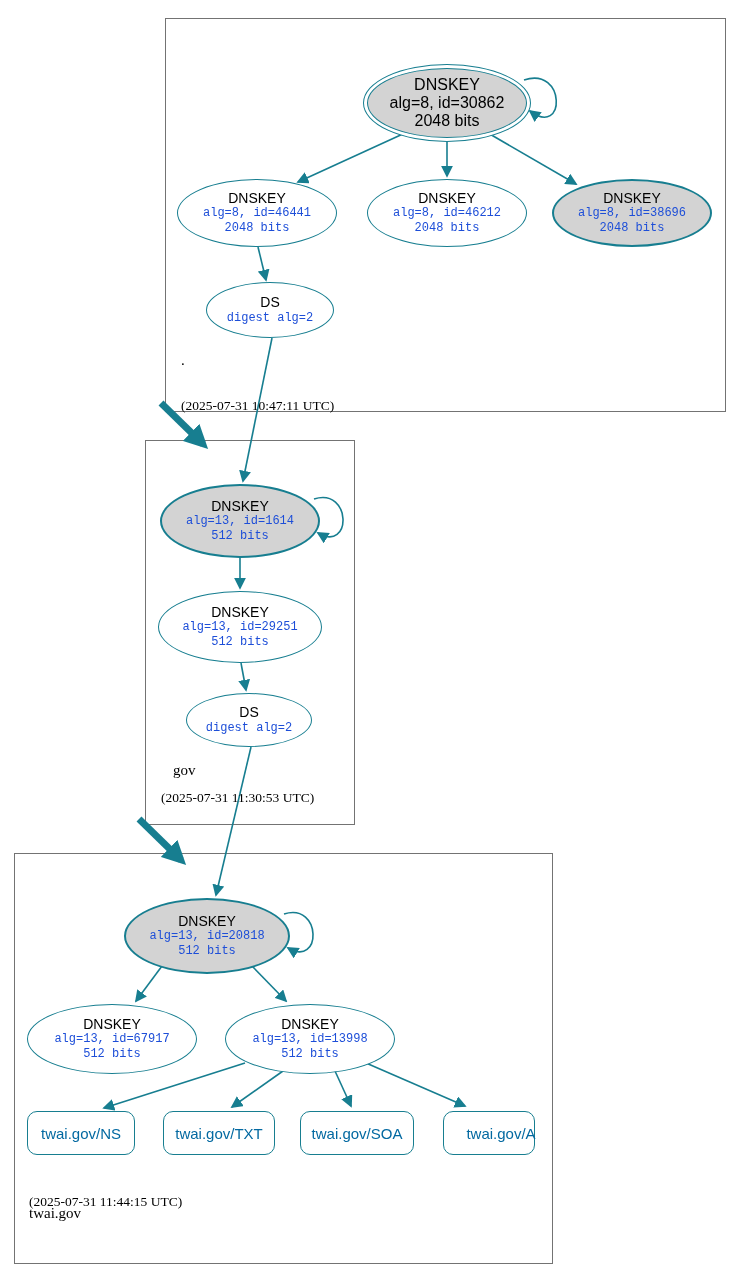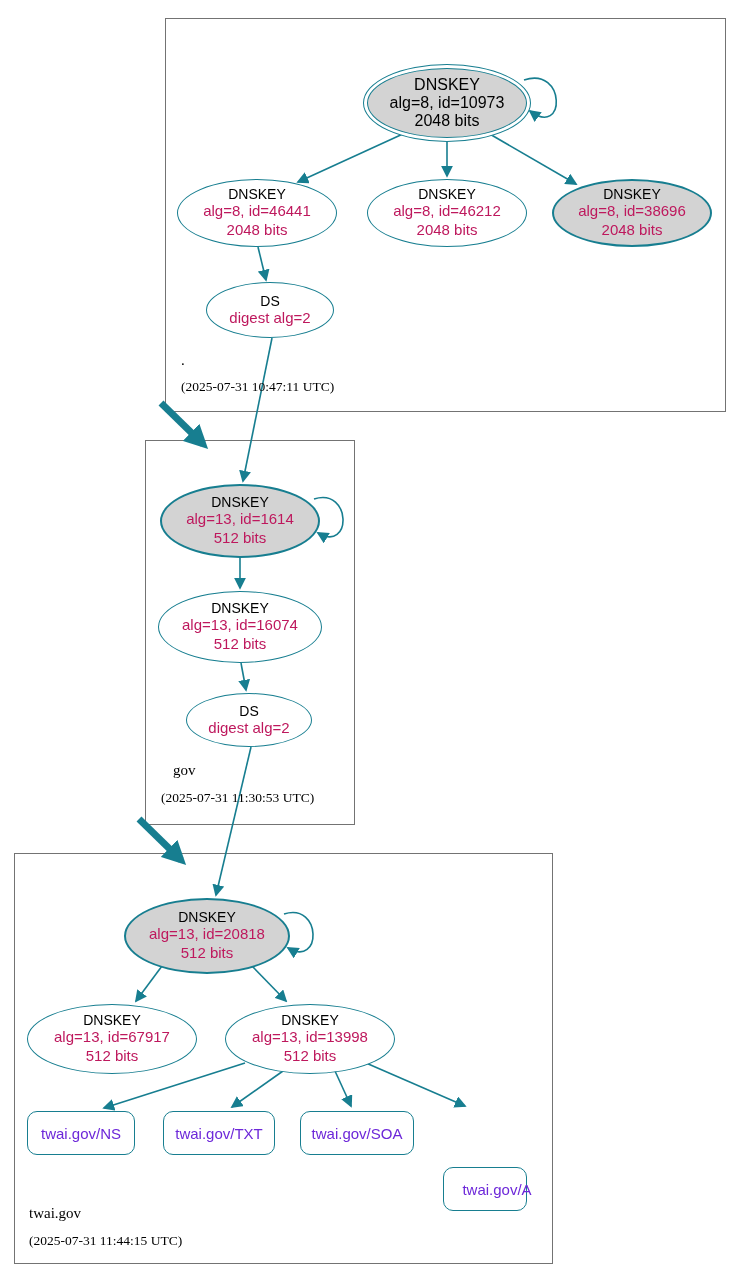--- a/index.html
+++ b/index.html
@@ -63,7 +63,7 @@
   <div class="double-outer" style="left:363px;top:64px;width:168px;height:78px;">
     <div class="double-inner">
       <div class="title">DNSKEY</div>
-      <div class="attr">alg=8, id=10973</div>
+      <div class="attr">alg=8, id=30862</div>
       <div class="attr">2048 bits</div>
     </div>
   </div>

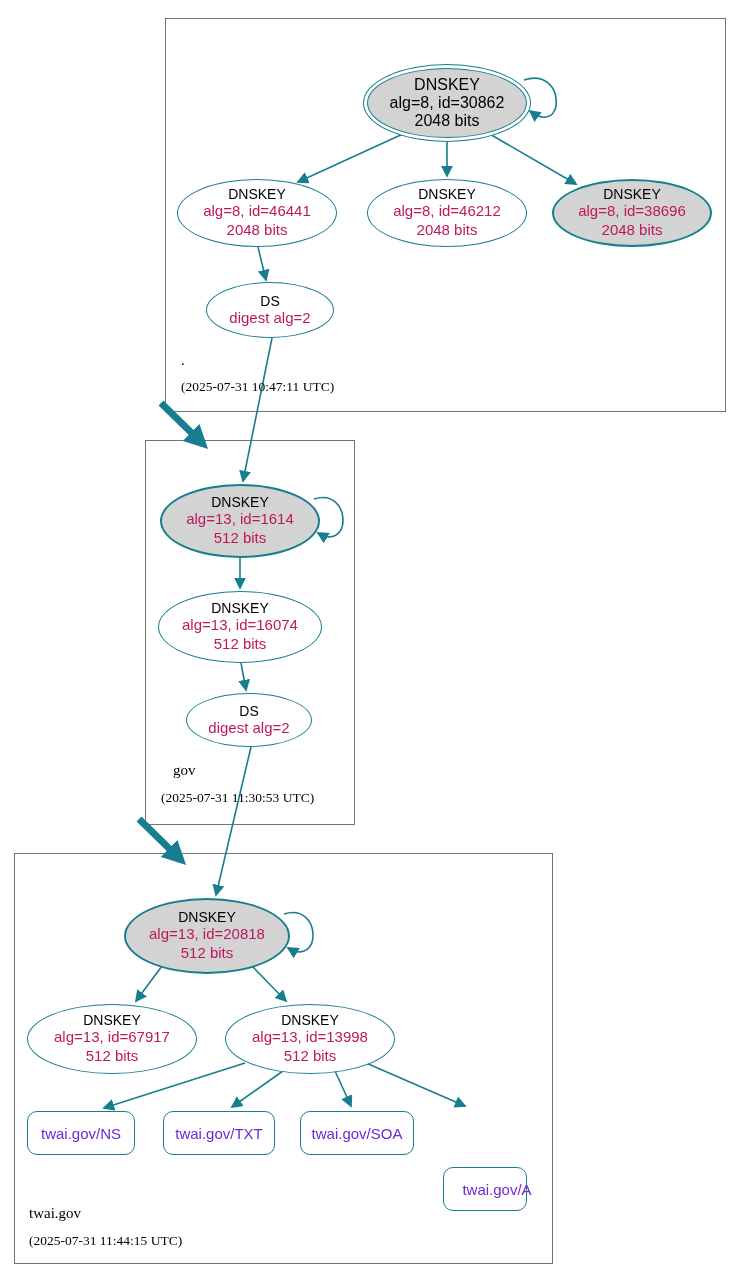--- a/index.html
+++ b/index.html
@@ -9,7 +9,7 @@
   .node{position:absolute;z-index:3;display:flex;flex-direction:column;align-items:center;justify-content:center;text-align:center;border-radius:50%;background:#ffffff;border:1.6px solid #177e90;box-sizing:border-box;}
   .node.sep{background:#d3d3d3;border-width:2.4px;}
   .node .title{font-size:14px;color:#000;line-height:1.15;}
-  .node .attr{font-family:Liberation Sans, sans-serif;font-size:15px;color:#be185d;line-height:1.25;}
+  .node .attr{font-family:Liberation Mono, monospace;font-size:12px;color:#1d4ed8;line-height:1.25;}
   .double-outer{position:absolute;z-index:3;border:1.8px solid #177e90;border-radius:50%;box-sizing:border-box;background:#ffffff;}
   .double-inner{position:absolute;left:3px;top:3px;right:3px;bottom:3px;border:1.8px solid #177e90;border-radius:50%;background:#d3d3d3;display:flex;flex-direction:column;align-items:center;justify-content:center;text-align:center;box-sizing:border-box;}
   .rrset{position:absolute;z-index:3;border:1.7px solid #177e90;border-radius:10px;background:#ffffff;display:flex;align-items:center;justify-content:center;font-size:15px;color:#6d28d9;box-sizing:border-box;}

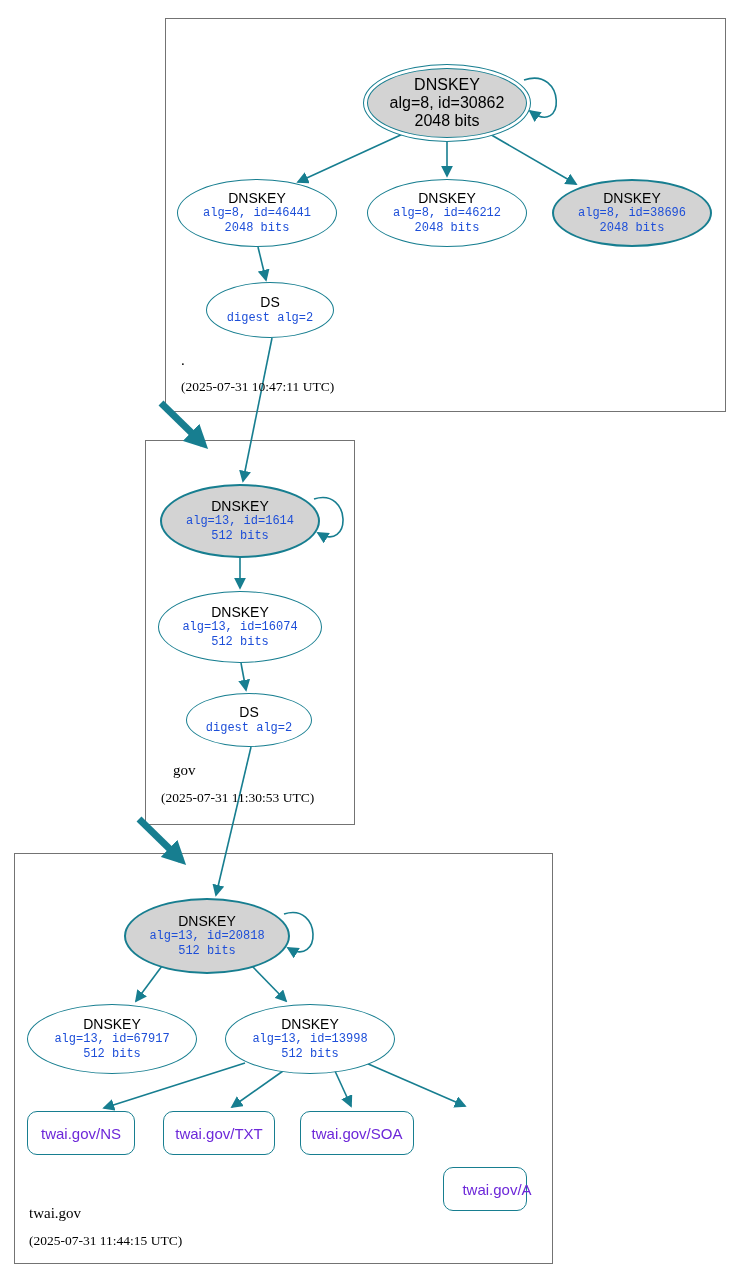--- a/index.html
+++ b/index.html
@@ -92,7 +92,7 @@
   </div>
 
   <div class="zone-name" style="left:181px;top:352px;">.</div>
-  <div class="zone-ts" style="left:181px;top:379px;">(2025-07-31 10:47:11 UTC)</div>
+  <div class="zone-ts" style="left:181px;top:398px;">(2025-07-31 10:47:11 UTC)</div>
 
   <div class="node sep" style="left:160px;top:484px;width:160px;height:74px;">
     <div class="title">DNSKEY</div>

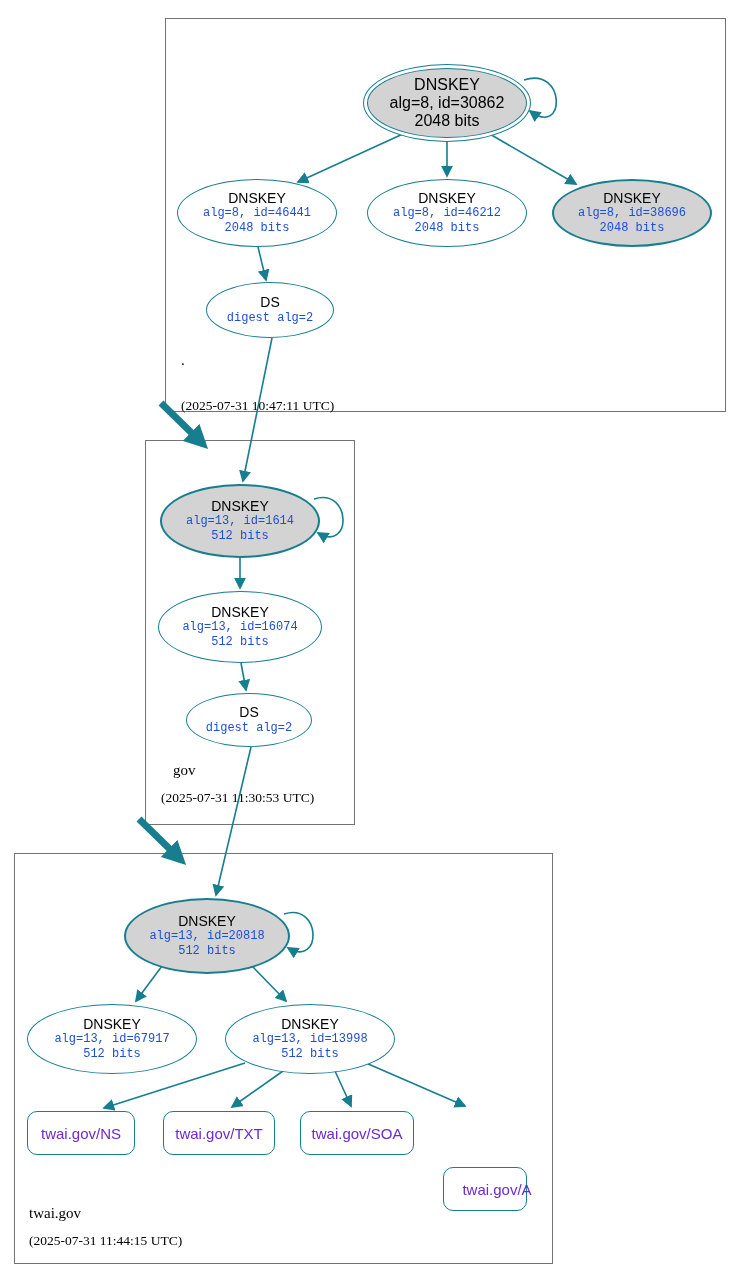--- a/index.html
+++ b/index.html
@@ -102,7 +102,7 @@
 
   <div class="node" style="left:158px;top:591px;width:164px;height:72px;">
     <div class="title">DNSKEY</div>
-    <div class="attr">alg=13, id=16074</div>
+    <div class="attr">alg=13, id=29251</div>
     <div class="attr">512 bits</div>
   </div>
 

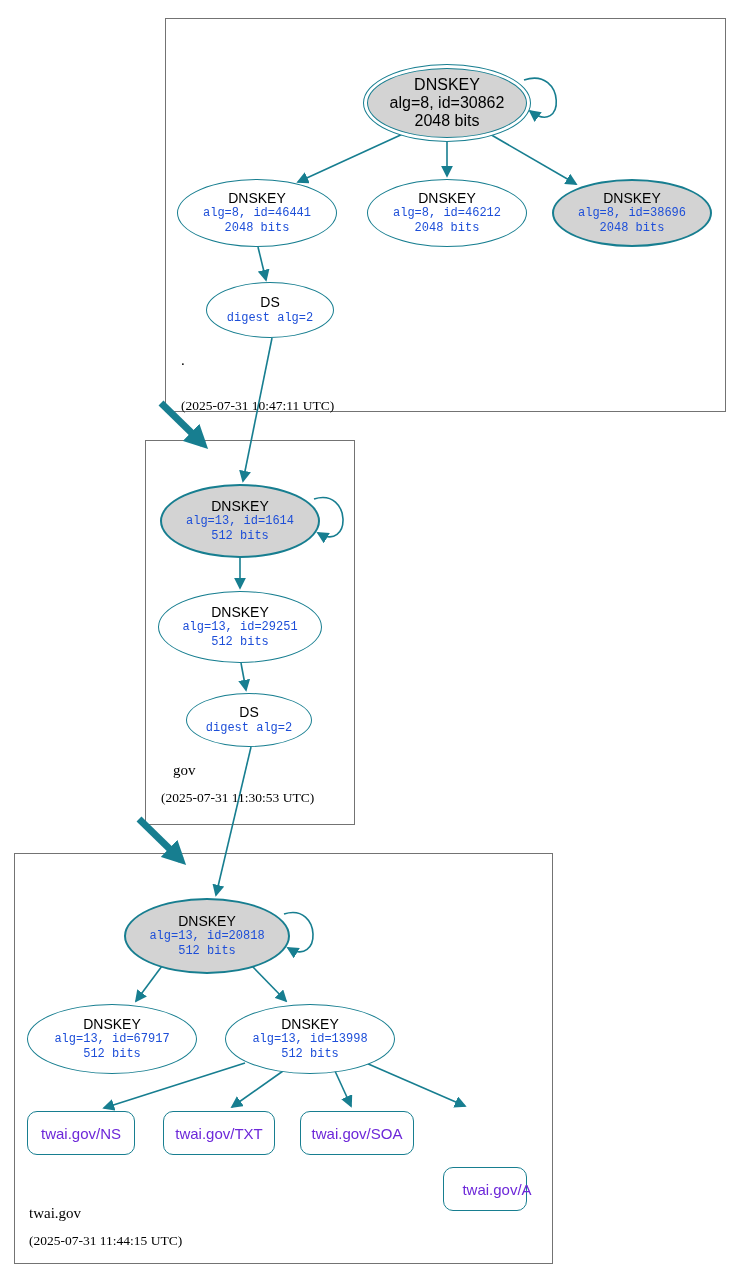--- a/index.html
+++ b/index.html
@@ -12,7 +12,7 @@
   .node .attr{font-family:Liberation Mono, monospace;font-size:12px;color:#1d4ed8;line-height:1.25;}
   .double-outer{position:absolute;z-index:3;border:1.8px solid #177e90;border-radius:50%;box-sizing:border-box;background:#ffffff;}
   .double-inner{position:absolute;left:3px;top:3px;right:3px;bottom:3px;border:1.8px solid #177e90;border-radius:50%;background:#d3d3d3;display:flex;flex-direction:column;align-items:center;justify-content:center;text-align:center;box-sizing:border-box;}
-  .rrset{position:absolute;z-index:3;border:1.7px solid #177e90;border-radius:10px;background:#ffffff;display:flex;align-items:center;justify-content:center;font-size:15px;color:#6d28d9;box-sizing:border-box;}
+  .rrset{position:absolute;z-index:3;border:1.7px solid #177e90;border-radius:10px;background:#ffffff;display:flex;align-items:center;justify-content:center;font-size:15px;color:#0369a1;box-sizing:border-box;}
   .zone-name{position:absolute;z-index:4;font-family:"Liberation Serif","DejaVu Serif",serif;font-size:15px;color:#000;}
   .zone-ts{position:absolute;z-index:4;font-family:"Liberation Serif","DejaVu Serif",serif;font-size:13.5px;color:#000;}
 </style>

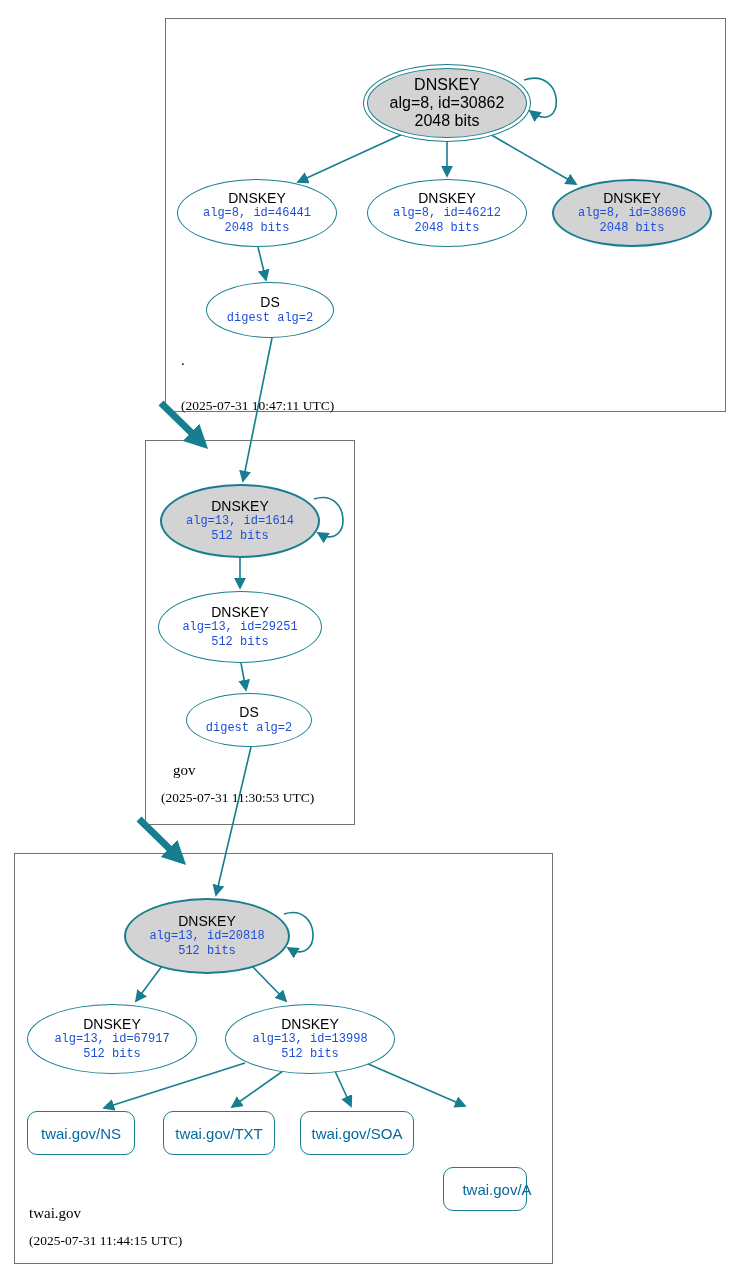--- a/index.html
+++ b/index.html
@@ -135,7 +135,7 @@
   <div class="rrset" style="left:27px;top:1111px;width:108px;height:44px;">twai.gov/NS</div>
   <div class="rrset" style="left:163px;top:1111px;width:112px;height:44px;">twai.gov/TXT</div>
   <div class="rrset" style="left:300px;top:1111px;width:114px;height:44px;">twai.gov/SOA</div>
-  <div class="rrset" style="left:443px;top:1167px;width:84px;height:44px;padding-left:24px;">twai.gov/A</div>
+  <div class="rrset" style="left:443px;top:1111px;width:92px;height:44px;padding-left:24px;">twai.gov/A</div>
 
   <div class="zone-name" style="left:29px;top:1205px;text-align:right;">twai.gov</div>
   <div class="zone-ts" style="left:29px;top:1233px;">(2025-07-31 11:44:15 UTC)</div>

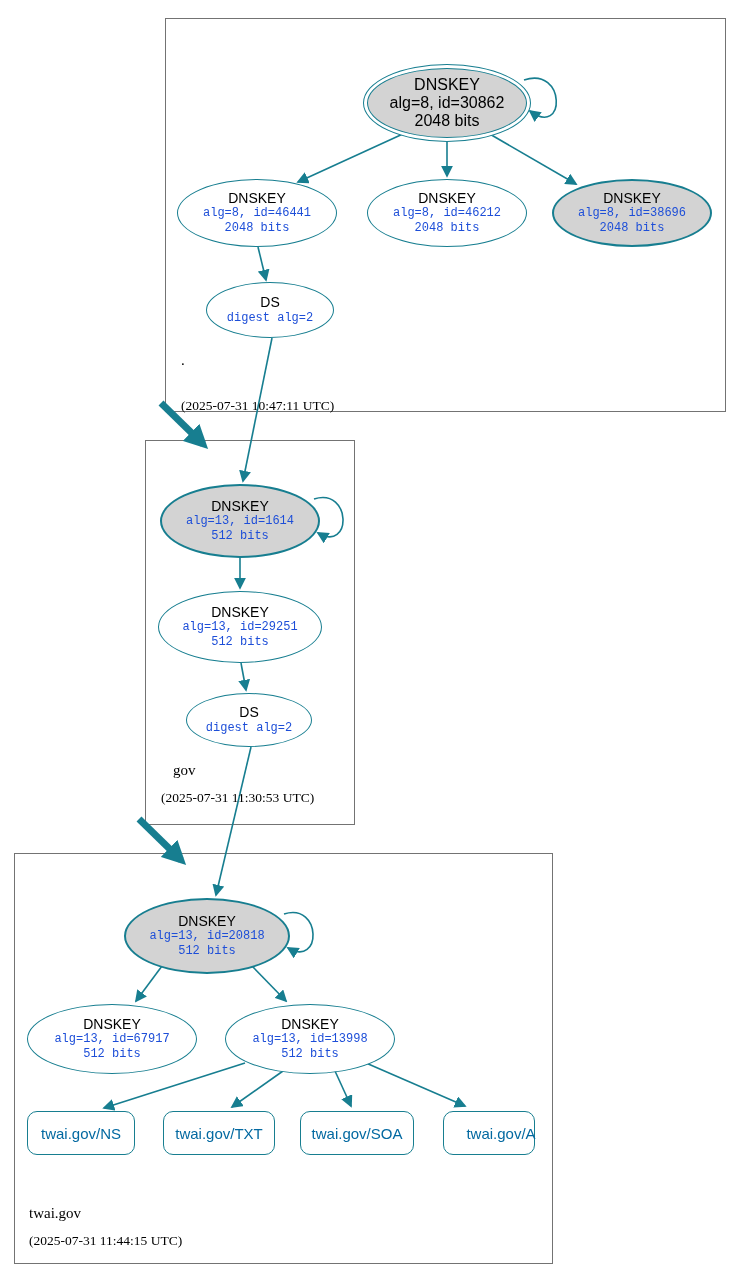--- a/index.html
+++ b/index.html
@@ -138,7 +138,7 @@
   <div class="rrset" style="left:443px;top:1111px;width:92px;height:44px;padding-left:24px;">twai.gov/A</div>
 
   <div class="zone-name" style="left:29px;top:1205px;text-align:right;">twai.gov</div>
-  <div class="zone-ts" style="left:29px;top:1233px;">(2025-07-31 11:44:15 UTC)</div>
+  <div class="zone-ts" style="left:29px;top:1194px;">(2025-07-31 11:44:15 UTC)</div>
 
 </div>
 

